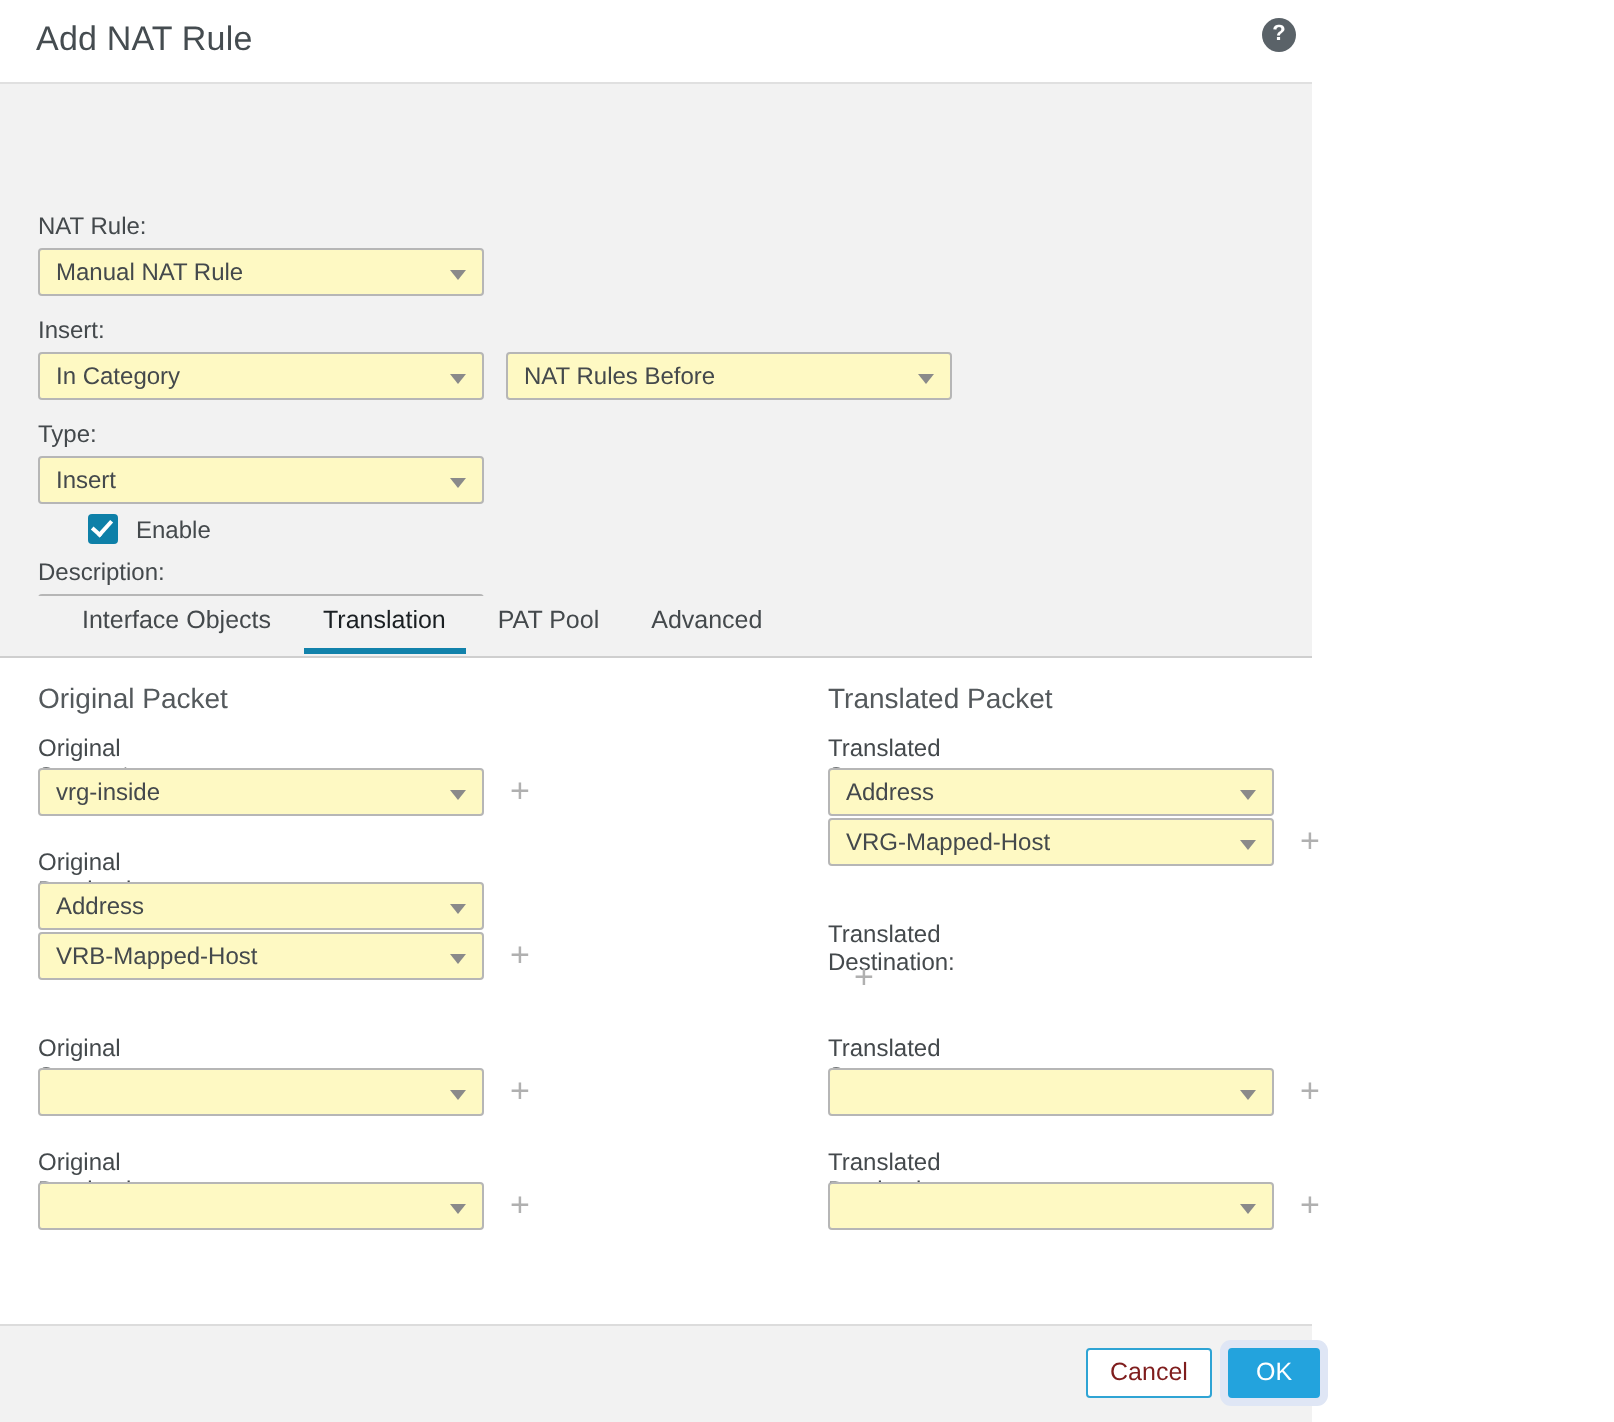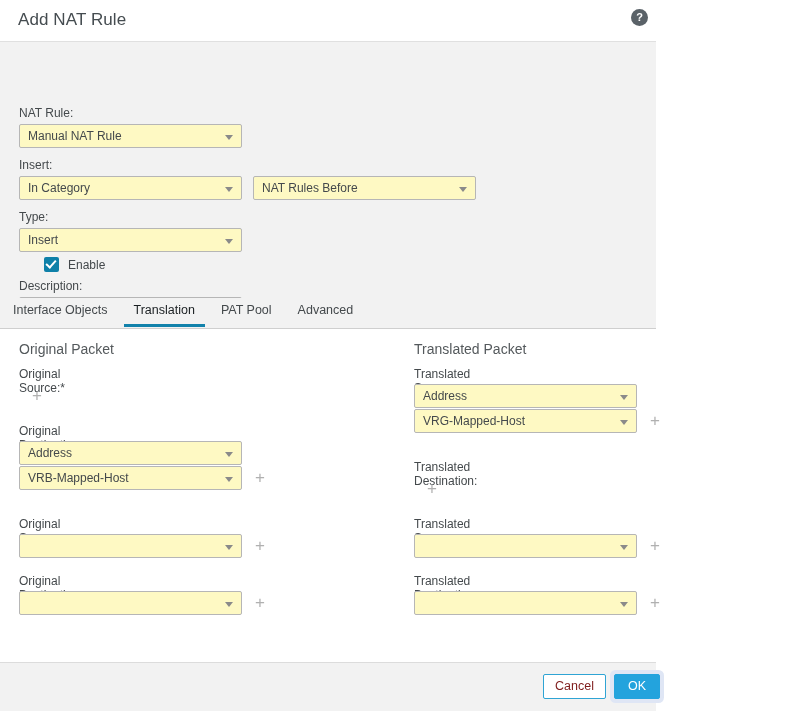--- a/index.html
+++ b/index.html
@@ -164,6 +164,7 @@
     height: 30px;
     background: #f2f2f2;
     border-bottom: 1px solid #cfcfcf;
+    padding-left: 28px;
     flex: 0 0 auto;
     display: flex;
     align-items: flex-start;

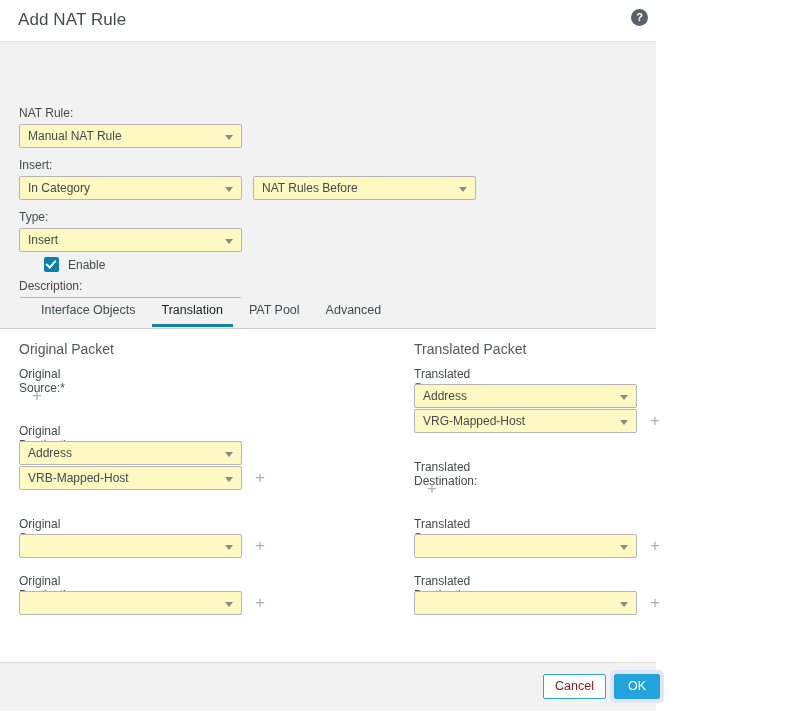--- a/index.html
+++ b/index.html
@@ -319,6 +319,10 @@
       <div class="fg" style="top:38px">
         <div class="field-label">Original Source:*</div>
         <div class="ctl-row">
+          <div class="sel">
+            <span>vrg-inside</span>
+            <span class="caret"></span>
+          </div>
           <span class="plus">+</span>
         </div>
       </div>

